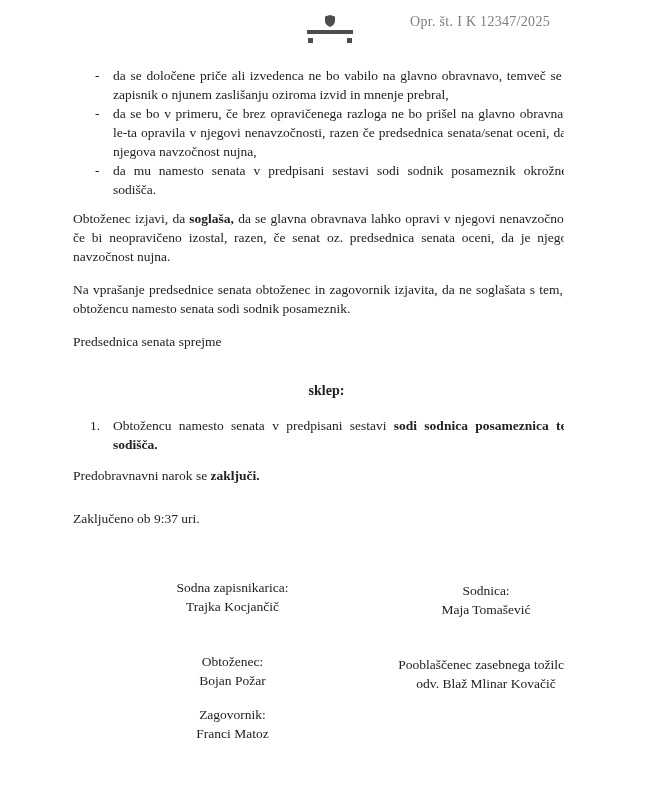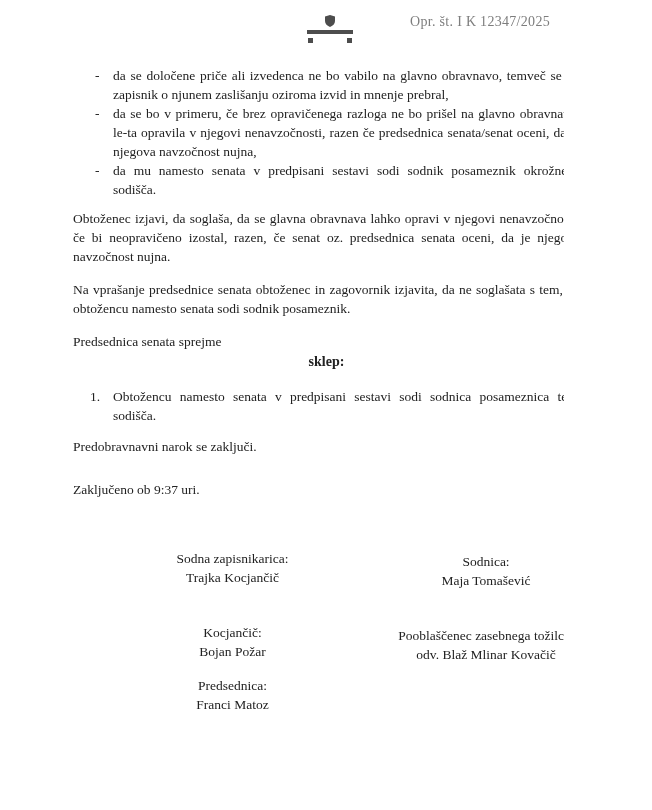--- a/index.html
+++ b/index.html
@@ -100,7 +100,7 @@
     left: 17px;
     top: 0;
   }
-  b { font-weight: normal; }
+  b { font-weight: bold; }
 
   
   .sig-grid {

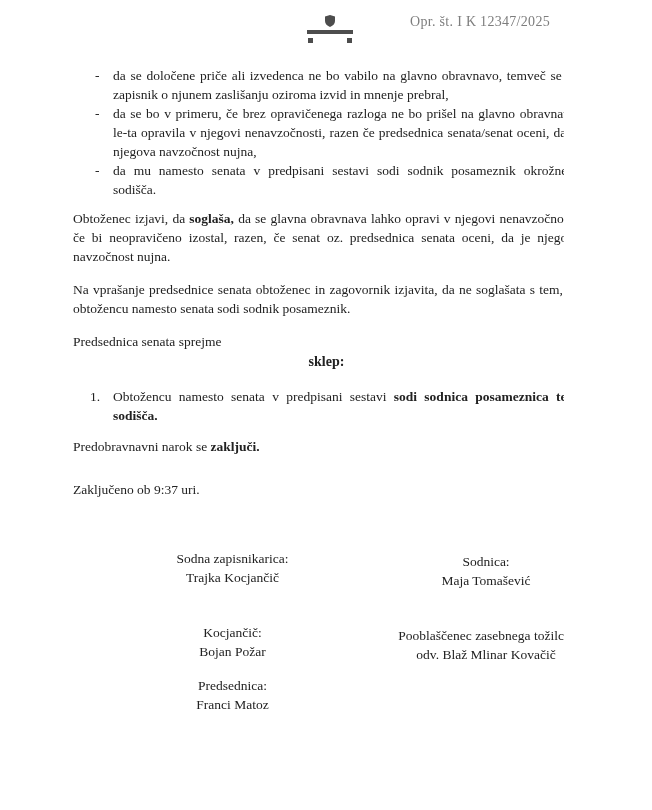--- a/index.html
+++ b/index.html
@@ -82,7 +82,7 @@
     margin: 0 0 14px 0;
   }
   p.para-sm {
-    margin: 0 0 1px 0;
+    margin: 0 0 30px 0;
   }
   .heading {
     margin: 0 0 16px 0;

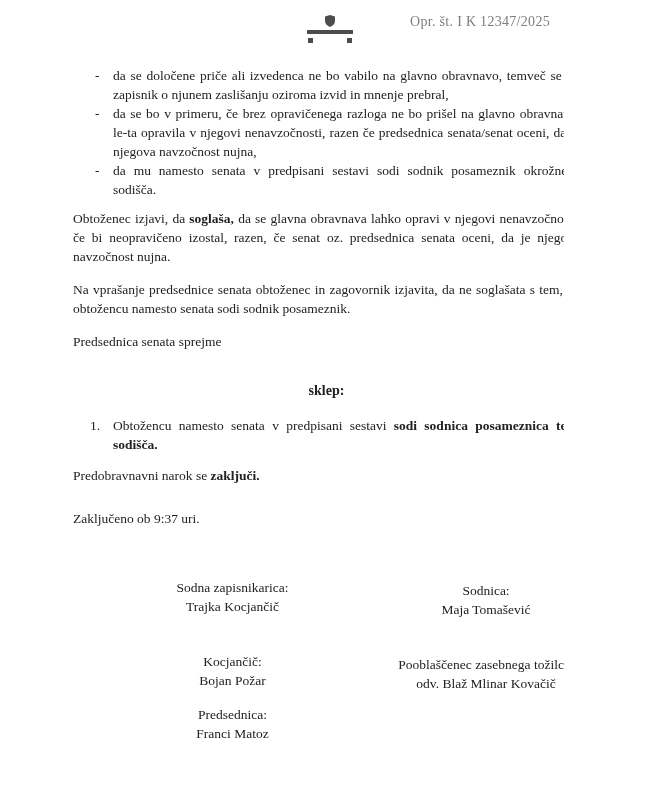--- a/index.html
+++ b/index.html
@@ -182,7 +182,7 @@
 
       <div class="sig-row sig-row-2">
         <div class="sig-cell-left">
-          <div class="sig-role">Kocjančič:</div>
+          <div class="sig-role">Obtoženec:</div>
           <div class="sig-name">Bojan Požar</div>
         </div>
         <div class="sig-cell-right">

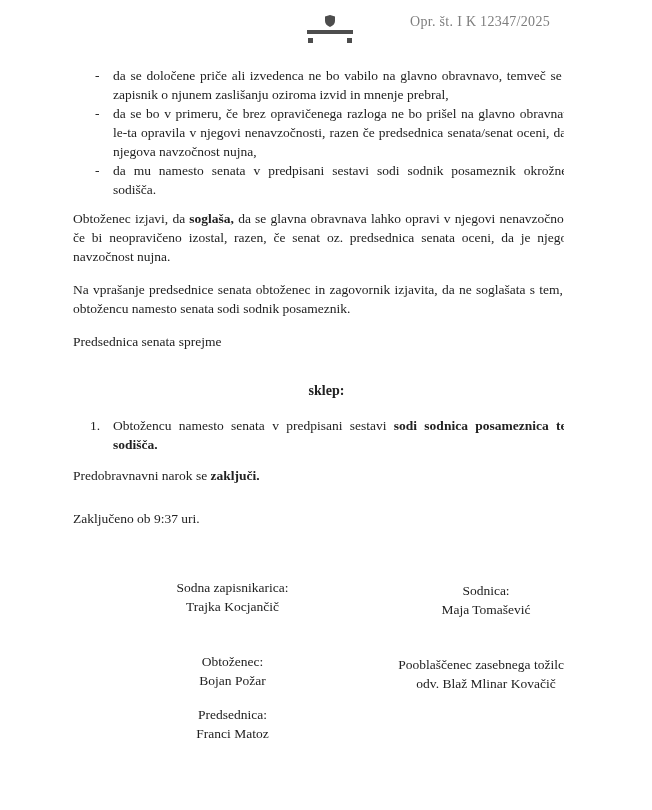--- a/index.html
+++ b/index.html
@@ -193,7 +193,7 @@
 
       <div class="sig-row sig-row-3">
         <div class="sig-cell-left">
-          <div class="sig-role">Predsednica:</div>
+          <div class="sig-role">Zagovornik:</div>
           <div class="sig-name">Franci Matoz</div>
         </div>
         <div class="sig-cell-right"></div>

